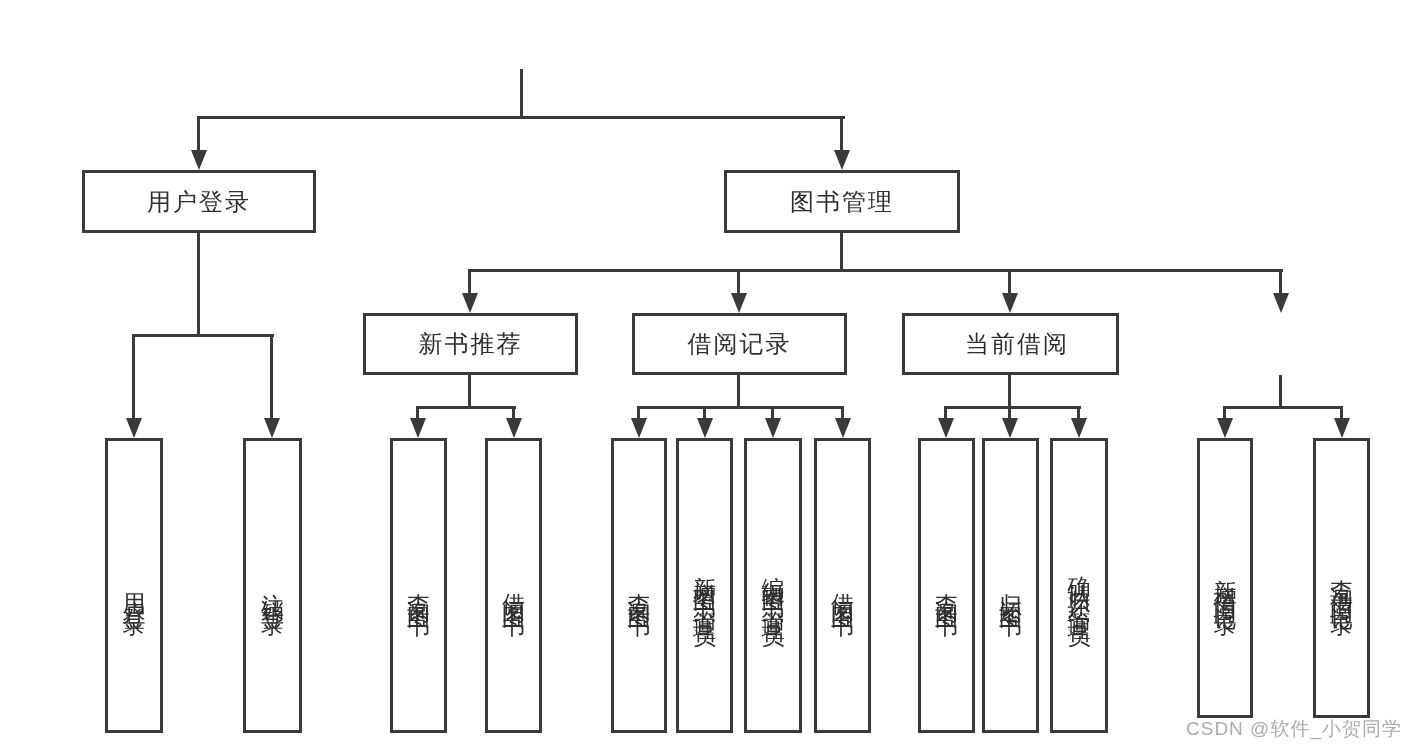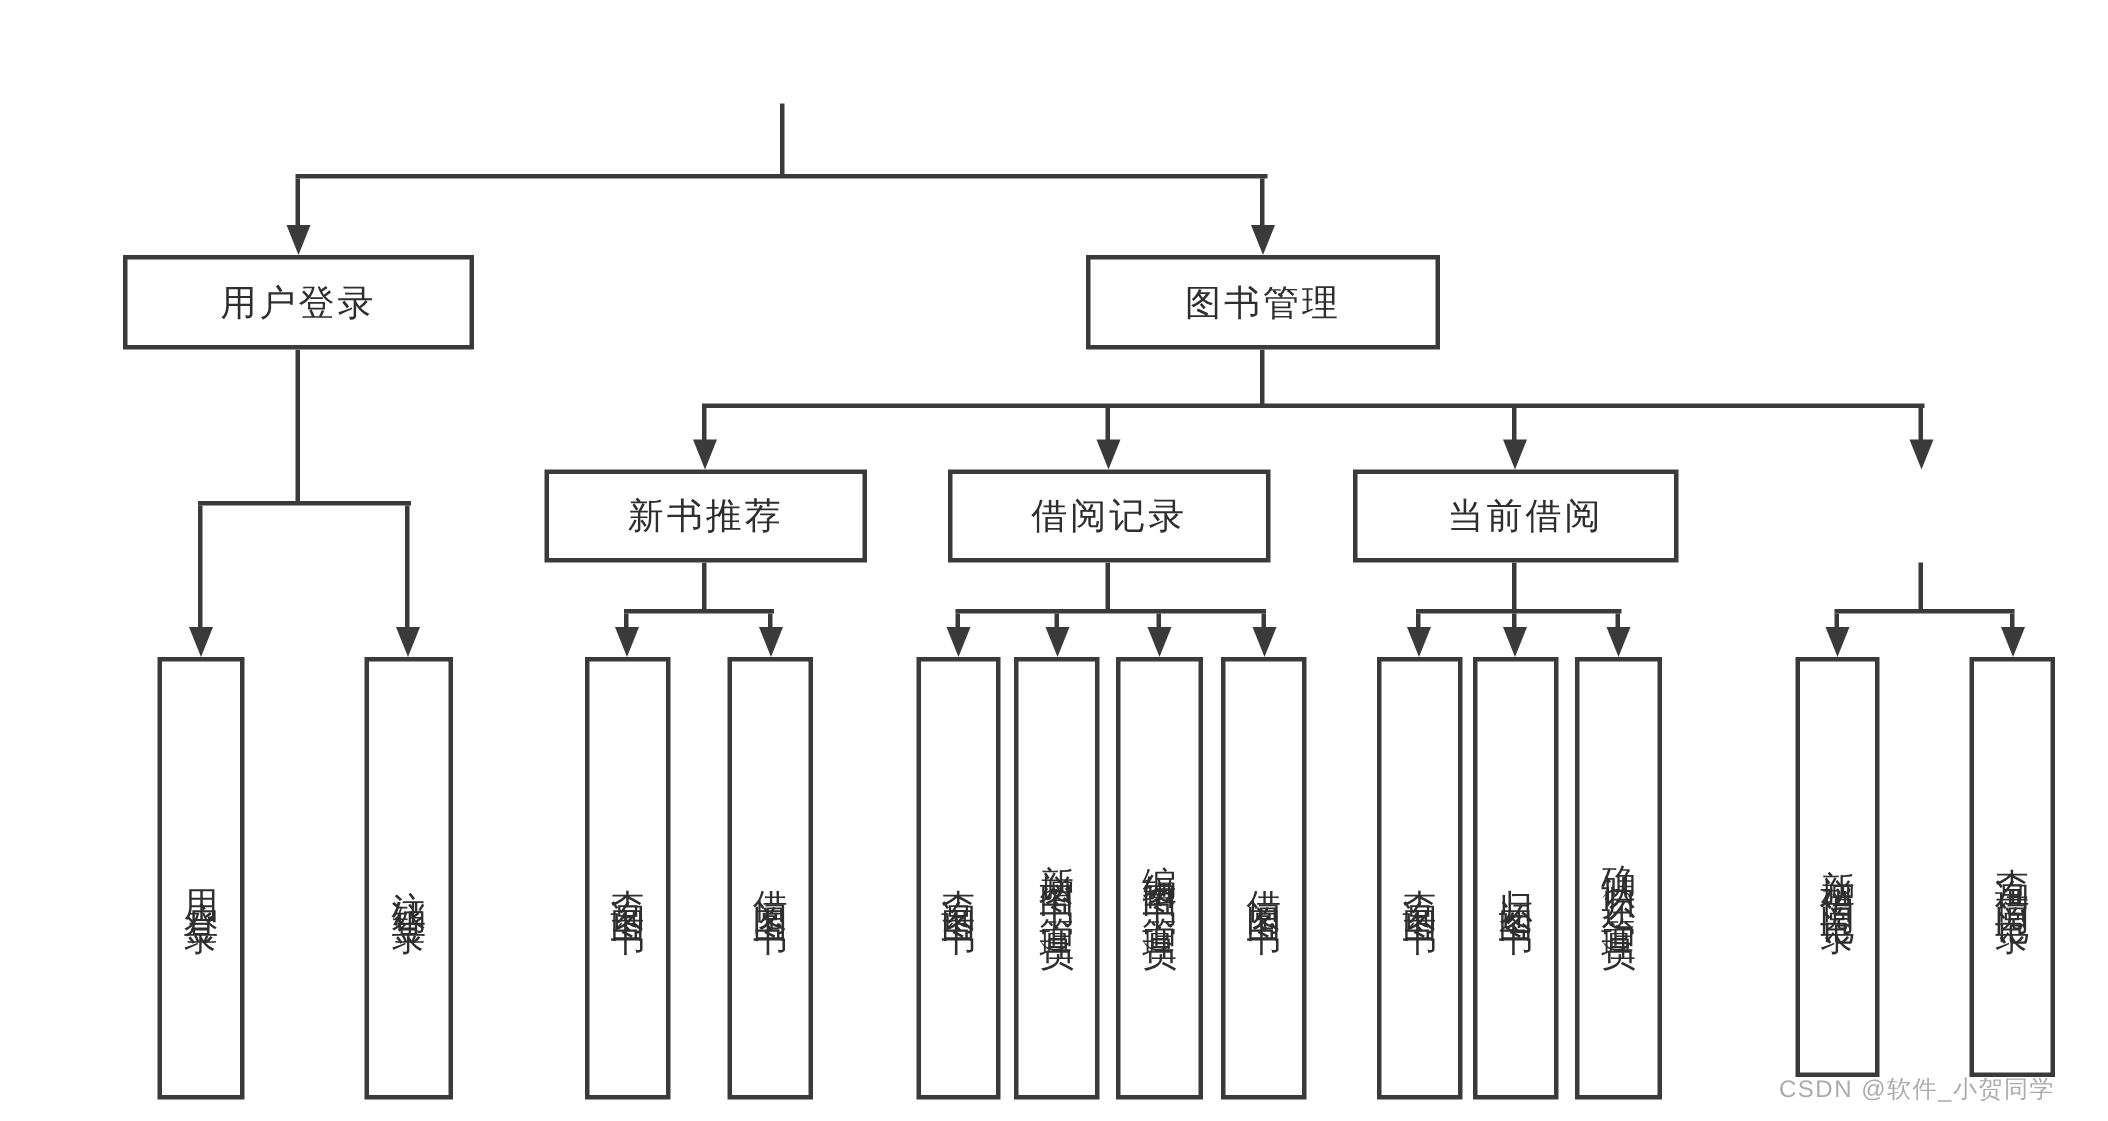--- a/index.html
+++ b/index.html
@@ -24,7 +24,7 @@
   }
   .wm{
     position:absolute;left:1186px;top:716px;z-index:5;
-    font-size:16px;color:rgba(150,150,150,0.8);letter-spacing:1px;white-space:nowrap;
+    font-size:19px;color:rgba(150,150,150,0.8);letter-spacing:1px;white-space:nowrap;
   }
 </style>
 </head>

